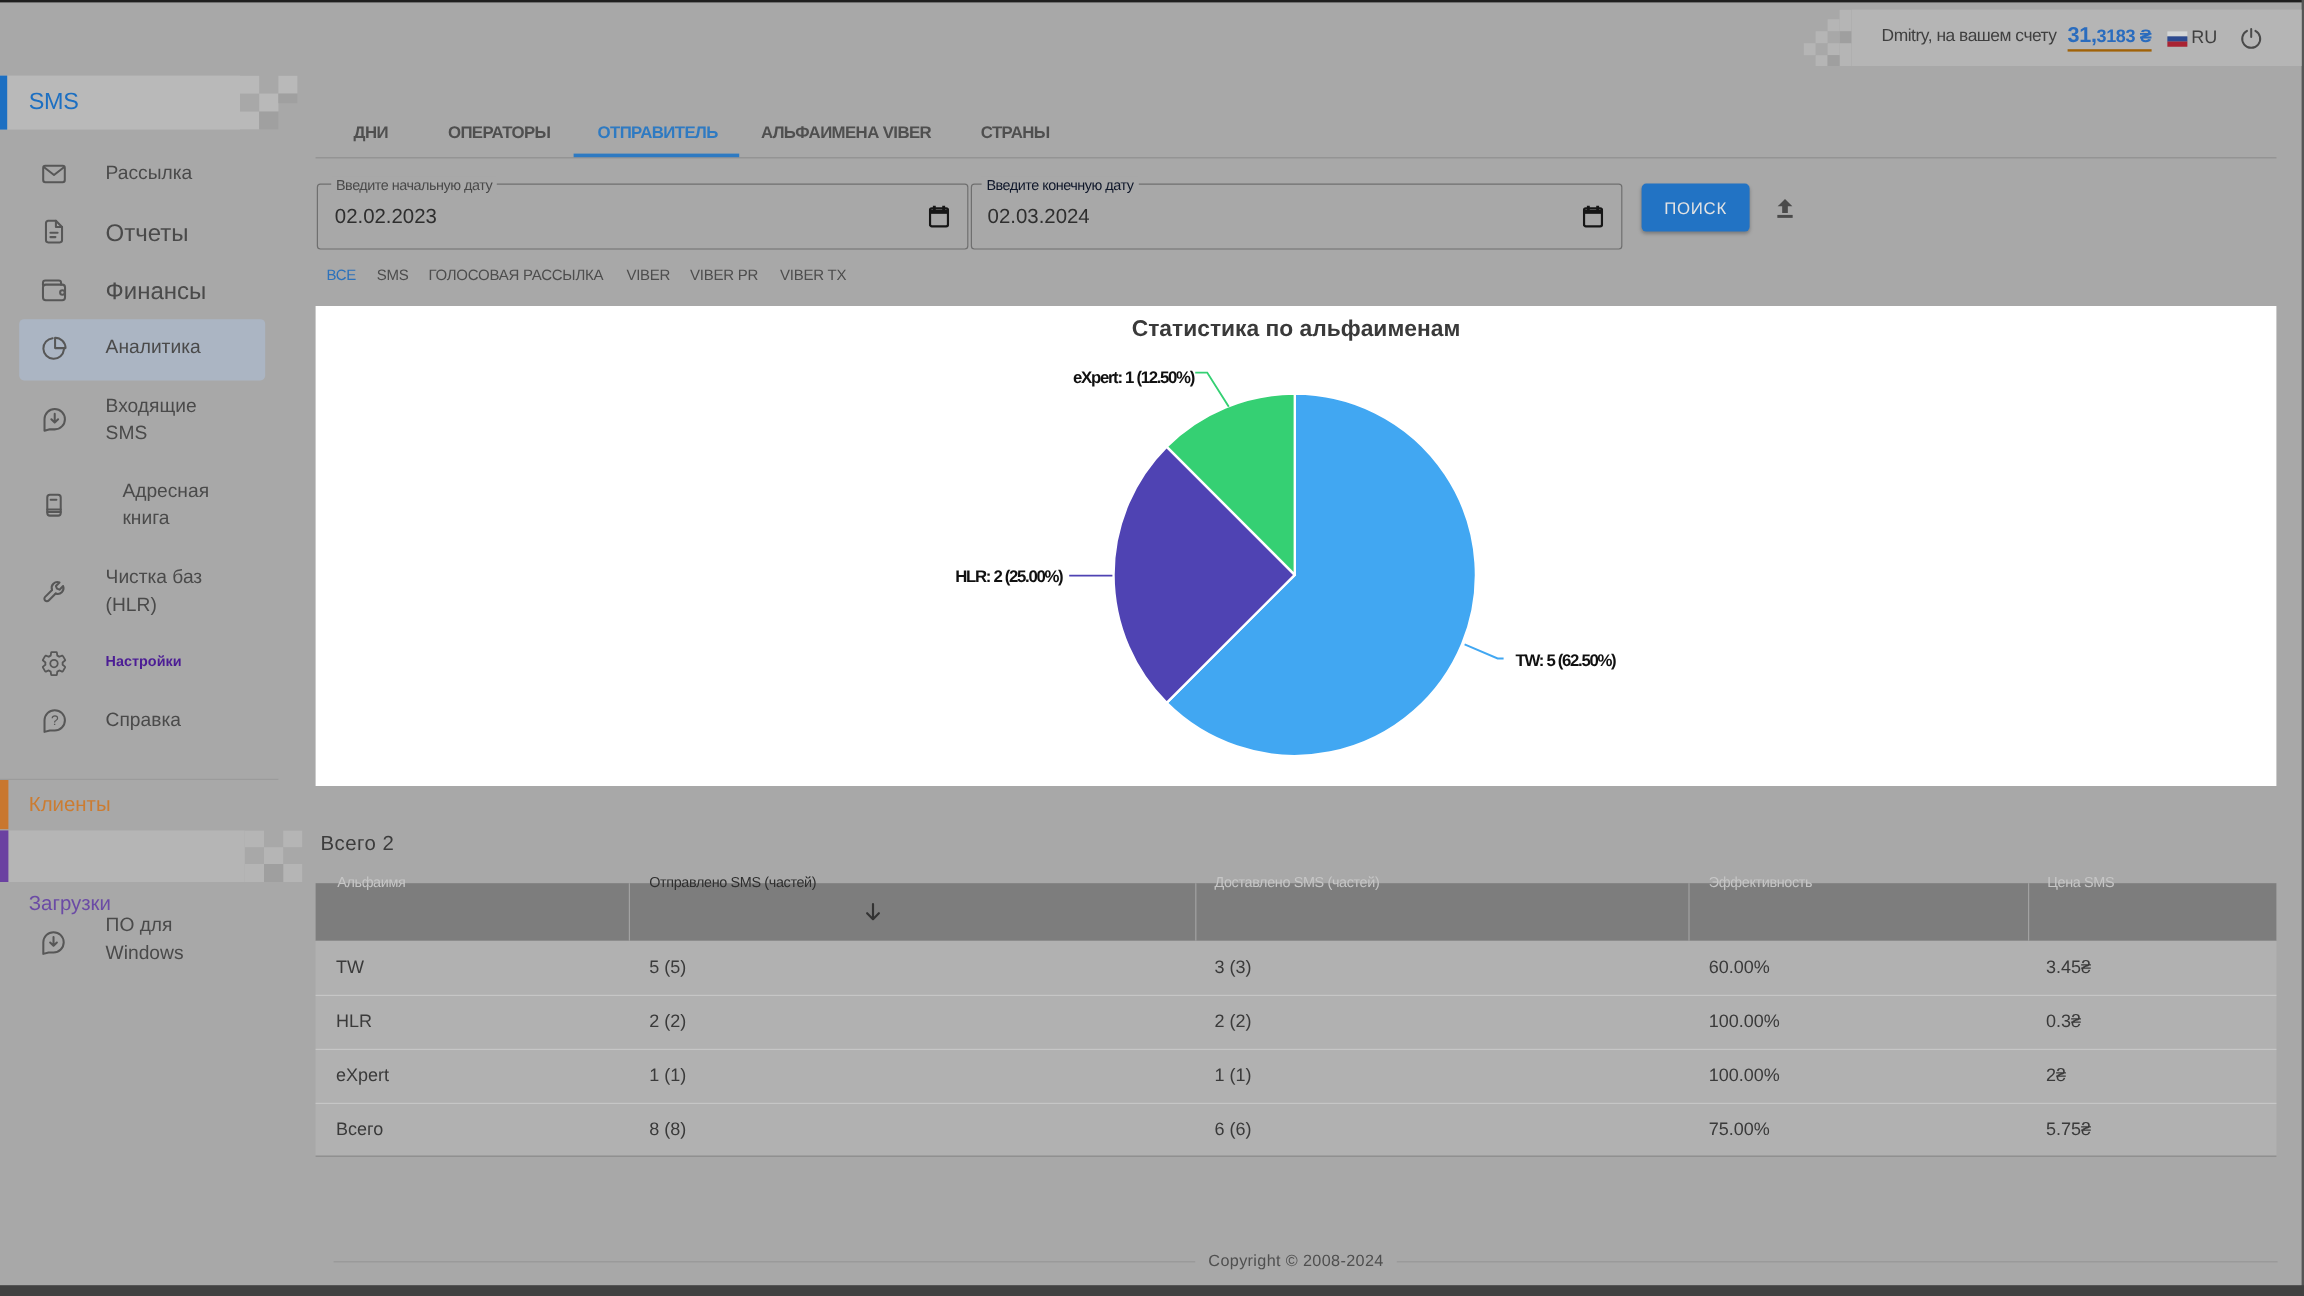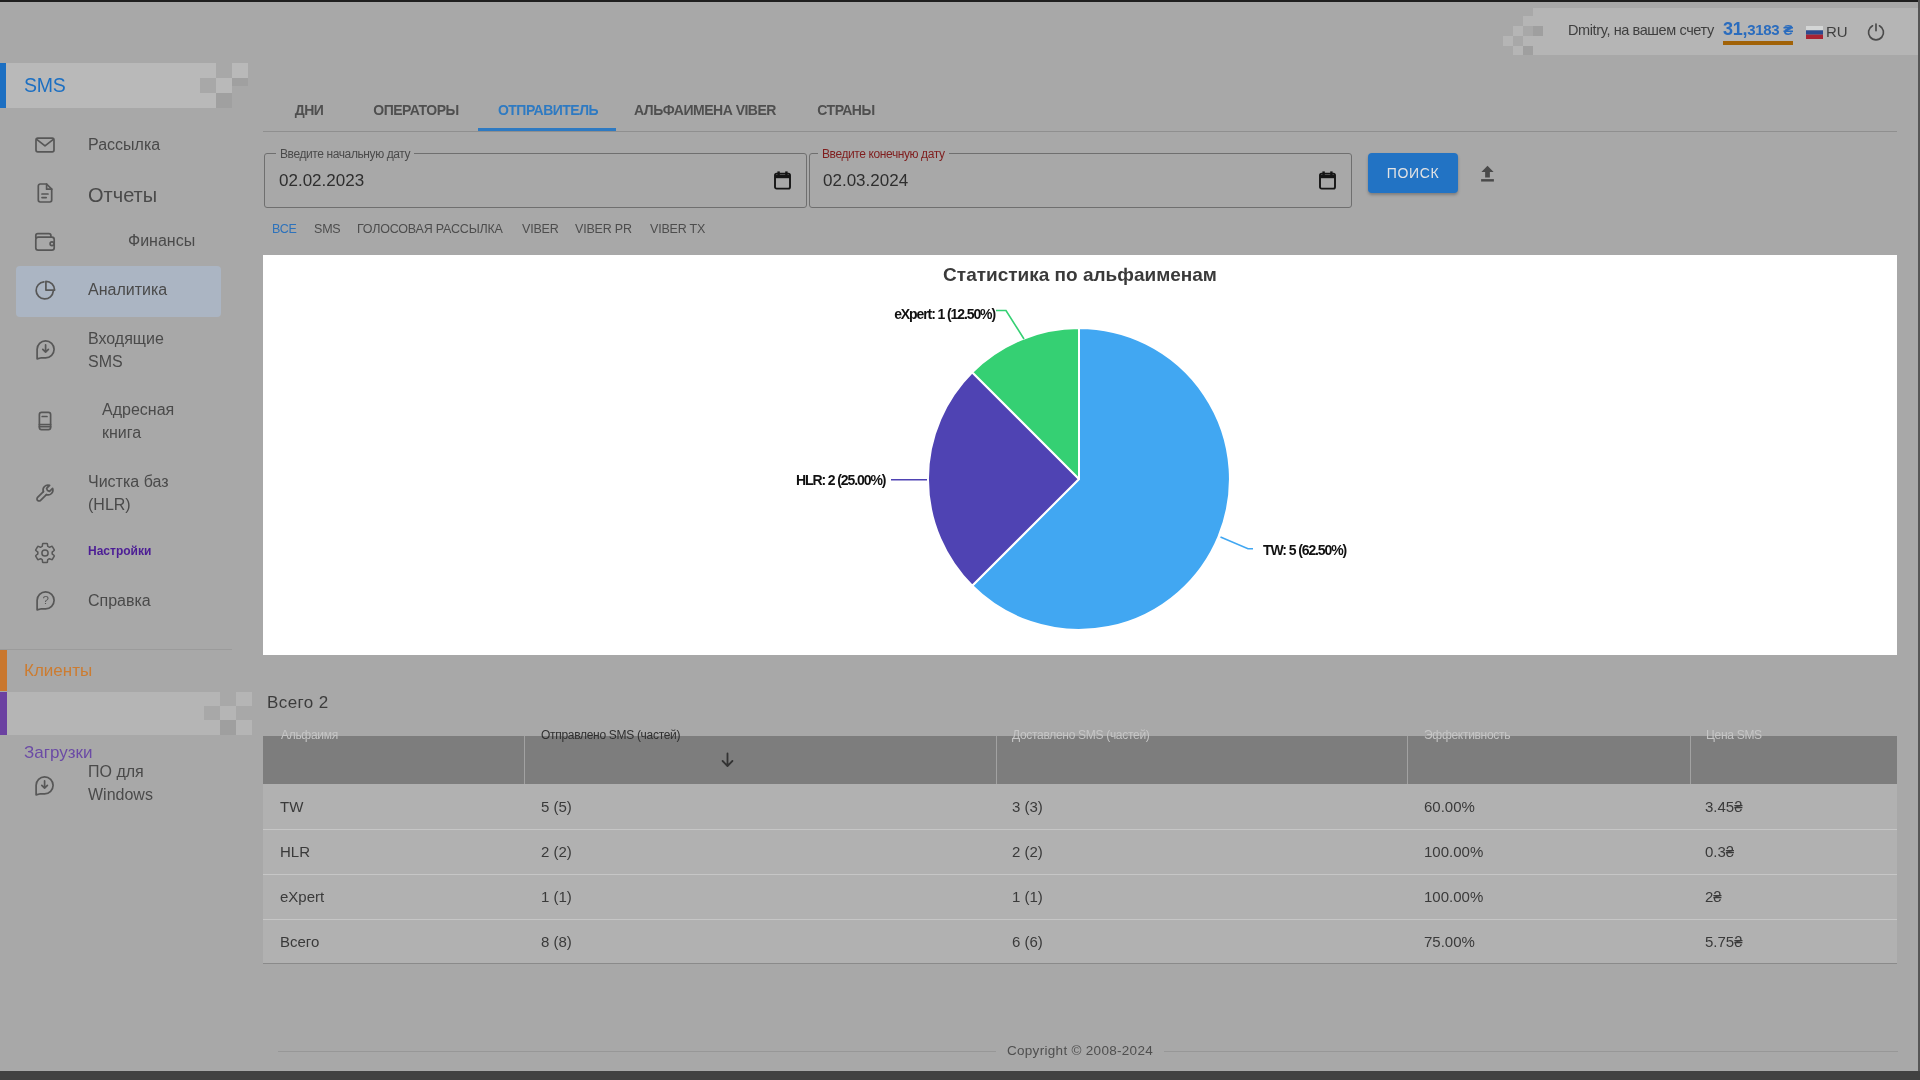--- a/index.html
+++ b/index.html
@@ -32,7 +32,7 @@
     </g>
 </svg>
 <div class="txt" style="left:1568px;top:22px;font-size:14.5px;letter-spacing:-0.4px;color:#3f3f3f;">Dmitry, на вашем счету</div>
-<div class="txt" style="left:1723px;top:19px;color:#2a6cbe;font-weight:bold;border-bottom:4px solid #a16207;padding-bottom:1px;">
+<div class="txt" style="left:1723px;top:19px;color:#2a6cbe;font-weight:bold;border-bottom:2px solid #a16207;padding-bottom:1px;">
   <span style="font-size:18px;letter-spacing:-0.3px;">31,</span><span style="font-size:15px;letter-spacing:-0.3px;">3183 ₴</span>
 </div>
 <svg class="abs" style="left:1806px;top:26px;" width="17" height="13">

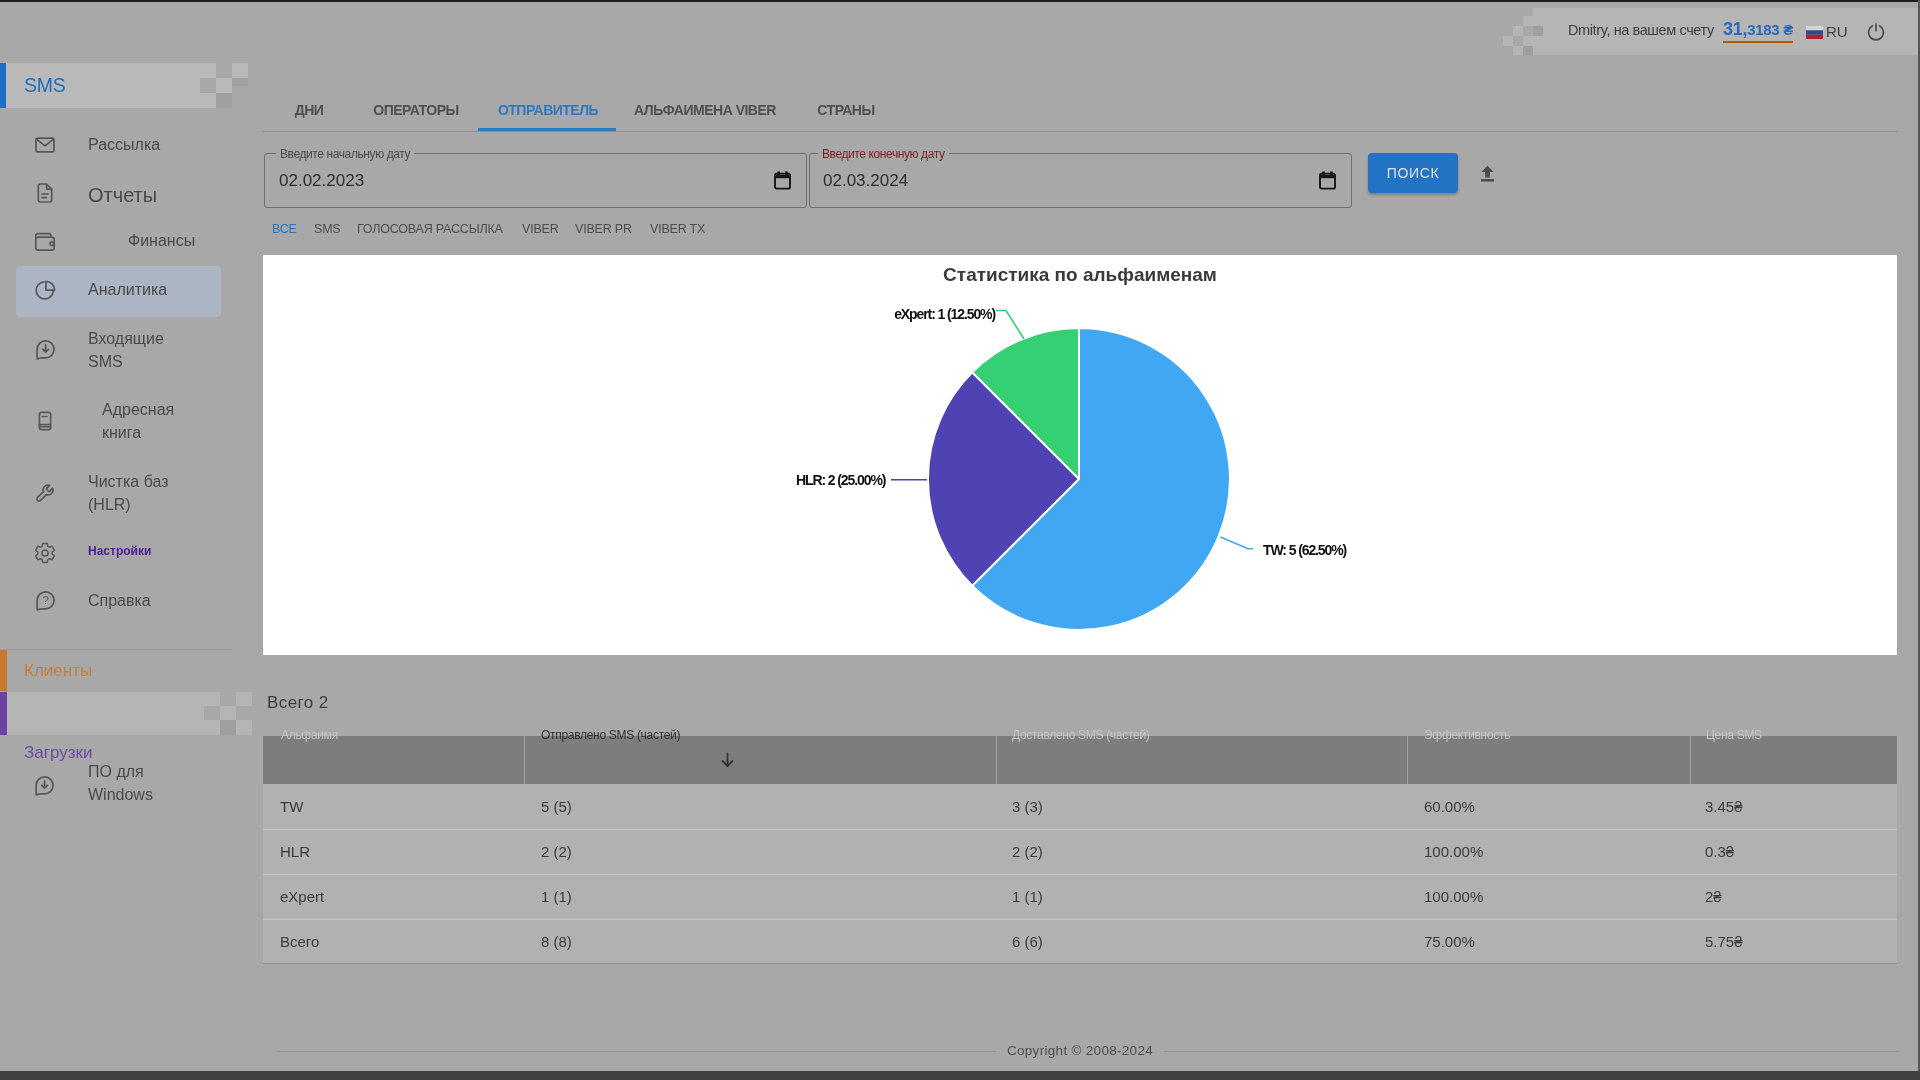--- a/index.html
+++ b/index.html
@@ -158,7 +158,7 @@
   <rect x="1" y="3.8" width="15" height="3.4" fill="#161616"></rect>
 </svg>
 <div class="abs" style="left:809px;top:153px;width:543px;height:55px;border:1px solid #6f6f6f;border-radius:3px;box-sizing:border-box;"></div>
-<div class="txt" style="left:818px;top:147px;font-size:12px;letter-spacing:-0.4px;color:#7f1d1d;background:#a8a8a8;padding:0 4px;">Введите конечную дату</div>
+<div class="txt" style="left:818px;top:147px;font-size:12px;letter-spacing:-0.4px;color:#0f172a;background:#a8a8a8;padding:0 4px;">Введите конечную дату</div>
 <div class="txt" style="left:823px;top:171px;font-size:17px;color:#2e2e2e;">02.03.2024</div>
 <svg class="abs" style="left:1319px;top:171px;" width="17" height="19" viewBox="0 0 17 19">
   <rect x="3.4" y="0.4" width="2.4" height="4" fill="#161616"></rect>

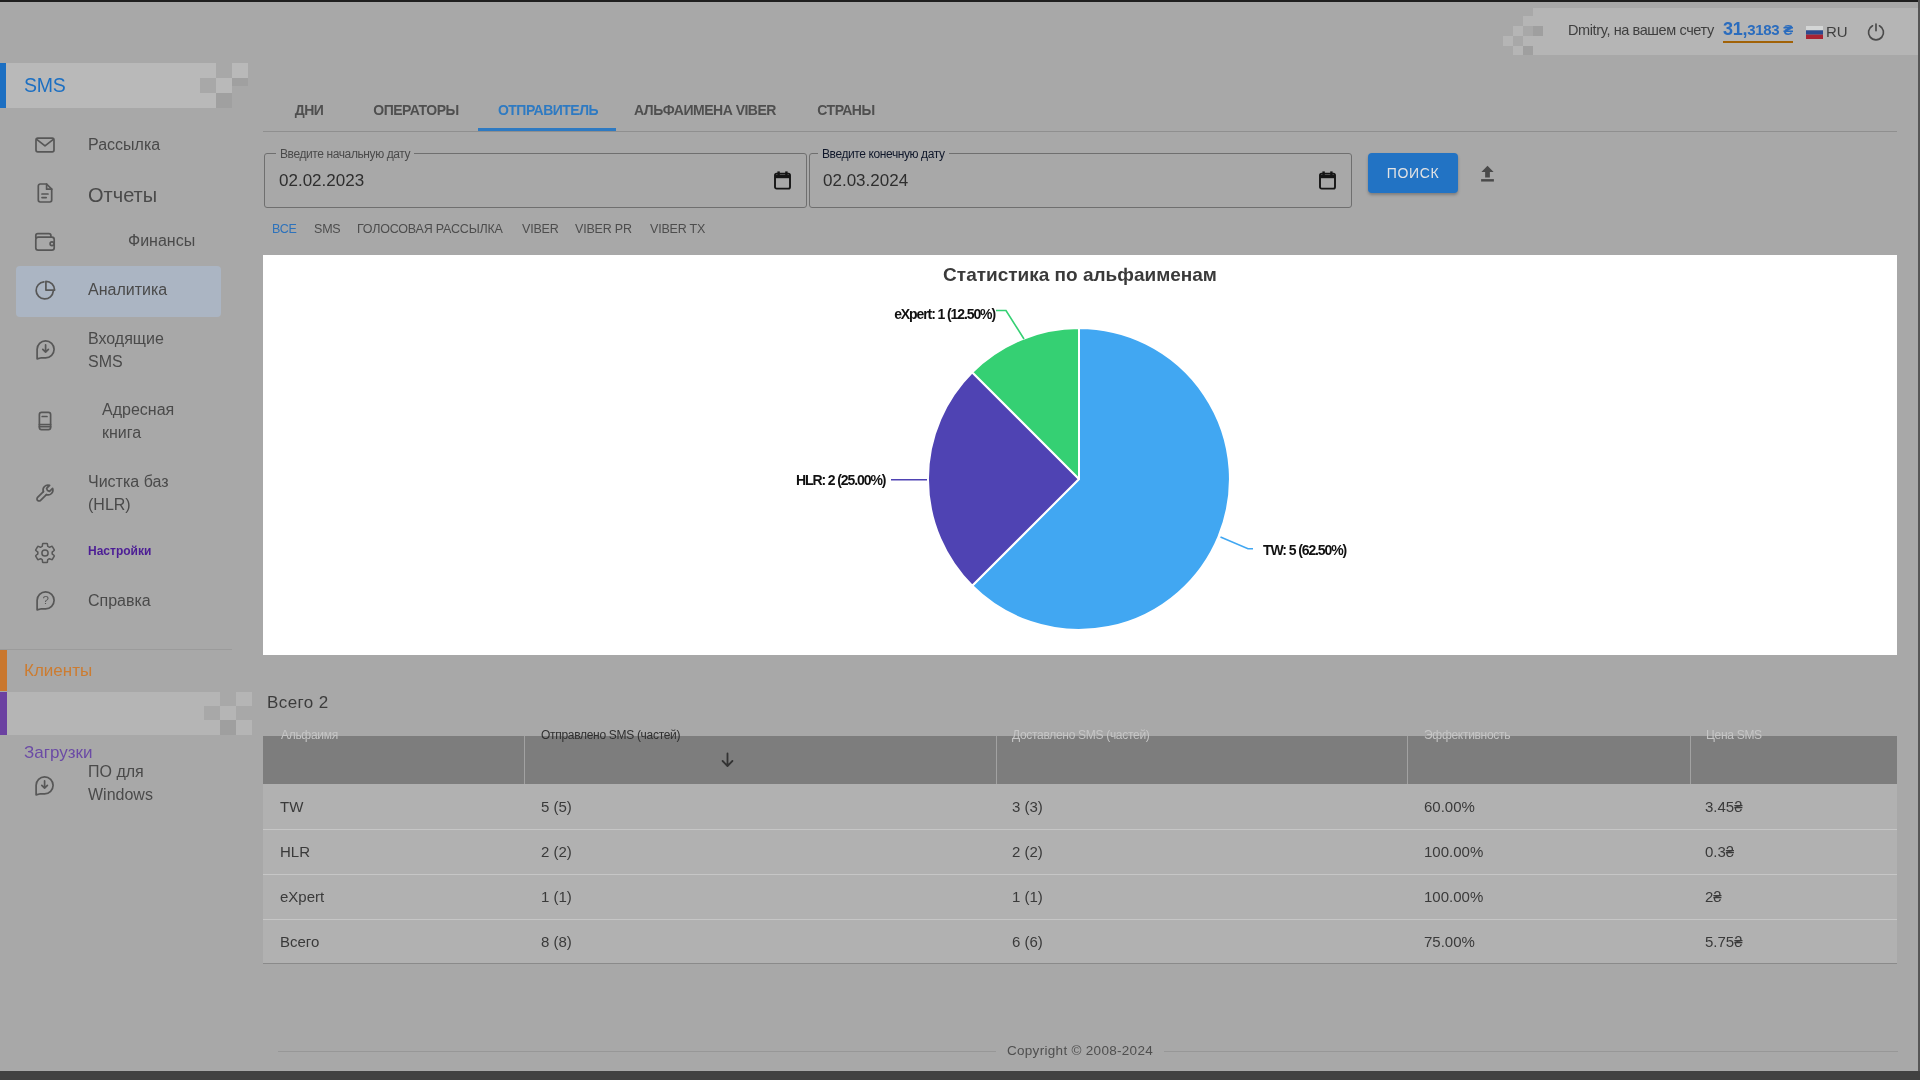--- a/index.html
+++ b/index.html
@@ -110,7 +110,7 @@
 </svg>
 <div class="txt" style="left:88px;top:136px;font-size:16px;color:#4a4a4a;">Рассылка</div>
 <div class="txt" style="left:88px;top:184px;font-size:20px;color:#4a4a4a;">Отчеты</div>
-<div class="txt" style="left:88px;top:232px;font-size:16px;color:#4a4a4a;margin-left:40px;">Финансы</div>
+<div class="txt" style="left:88px;top:232px;font-size:20px;color:#4a4a4a;">Финансы</div>
 <div class="txt" style="left:88px;top:281px;font-size:16px;color:#4a4a4a;">Аналитика</div>
 <div class="txt" style="left:88px;top:327px;font-size:16px;line-height:23px;color:#4a4a4a;">Входящие<br>SMS</div>
 <div class="txt" style="left:88px;top:398px;font-size:16px;line-height:23px;color:#4a4a4a;margin-left:14px;">Адресная<br>книга</div>

